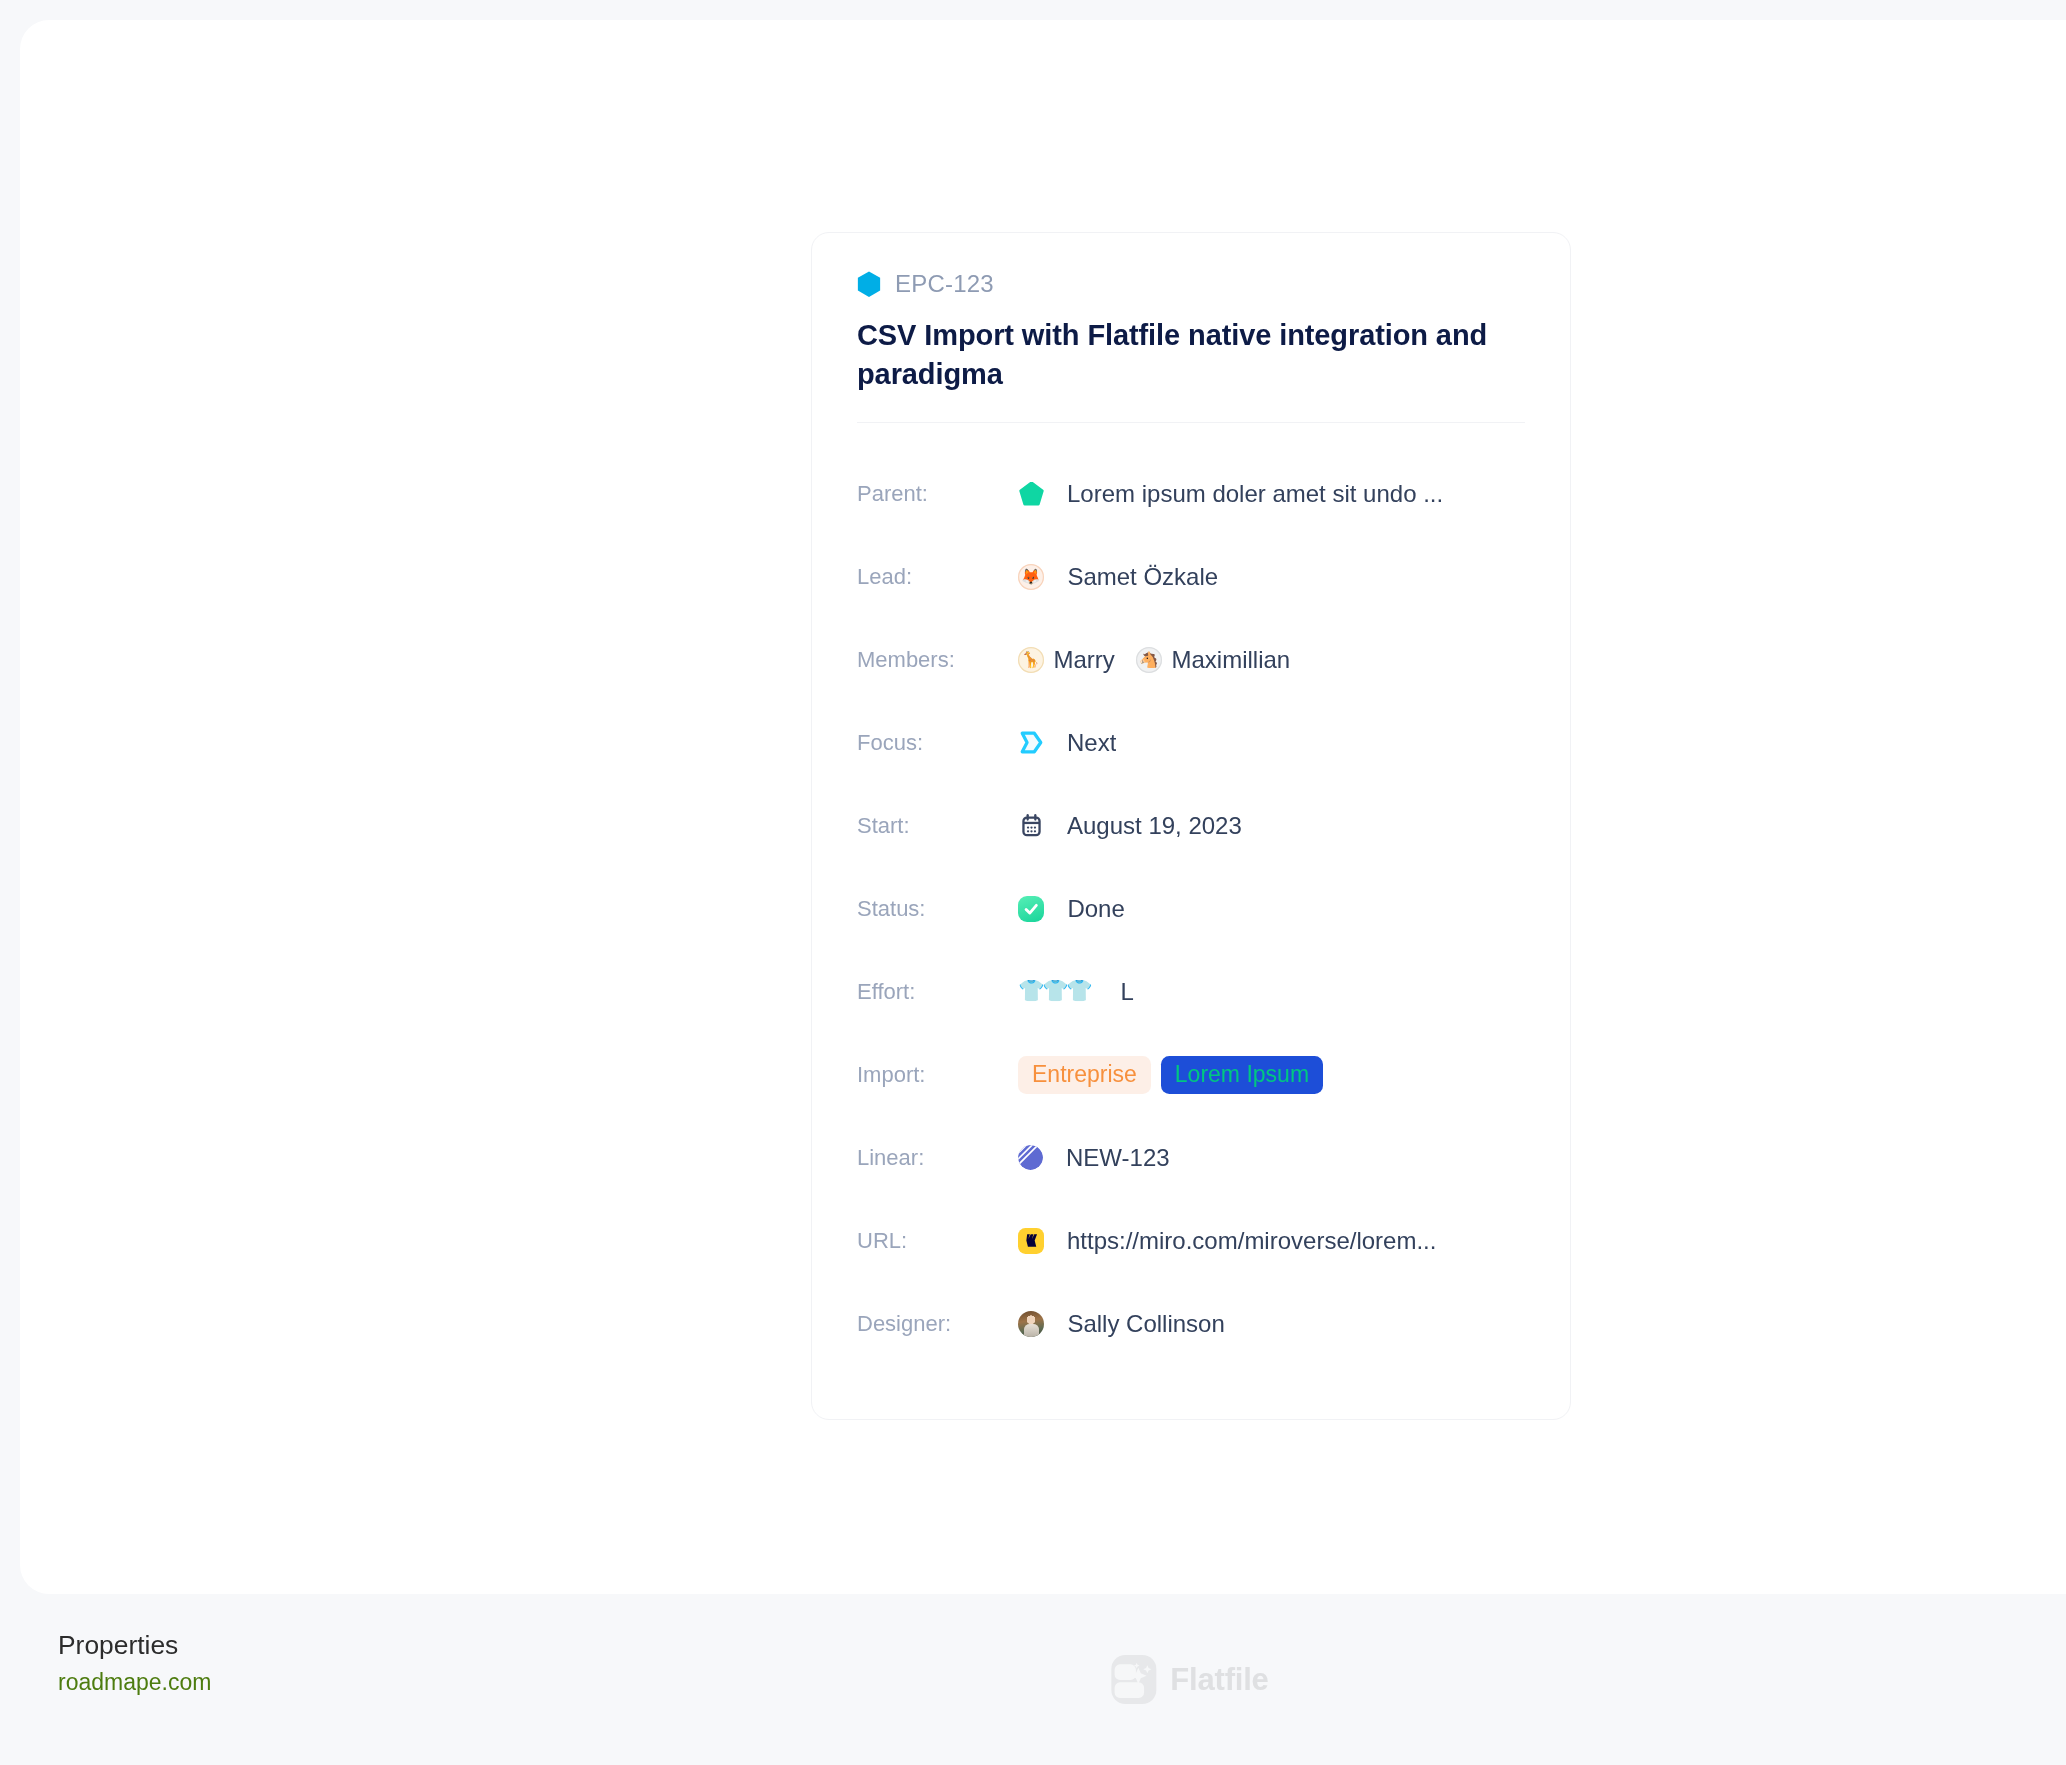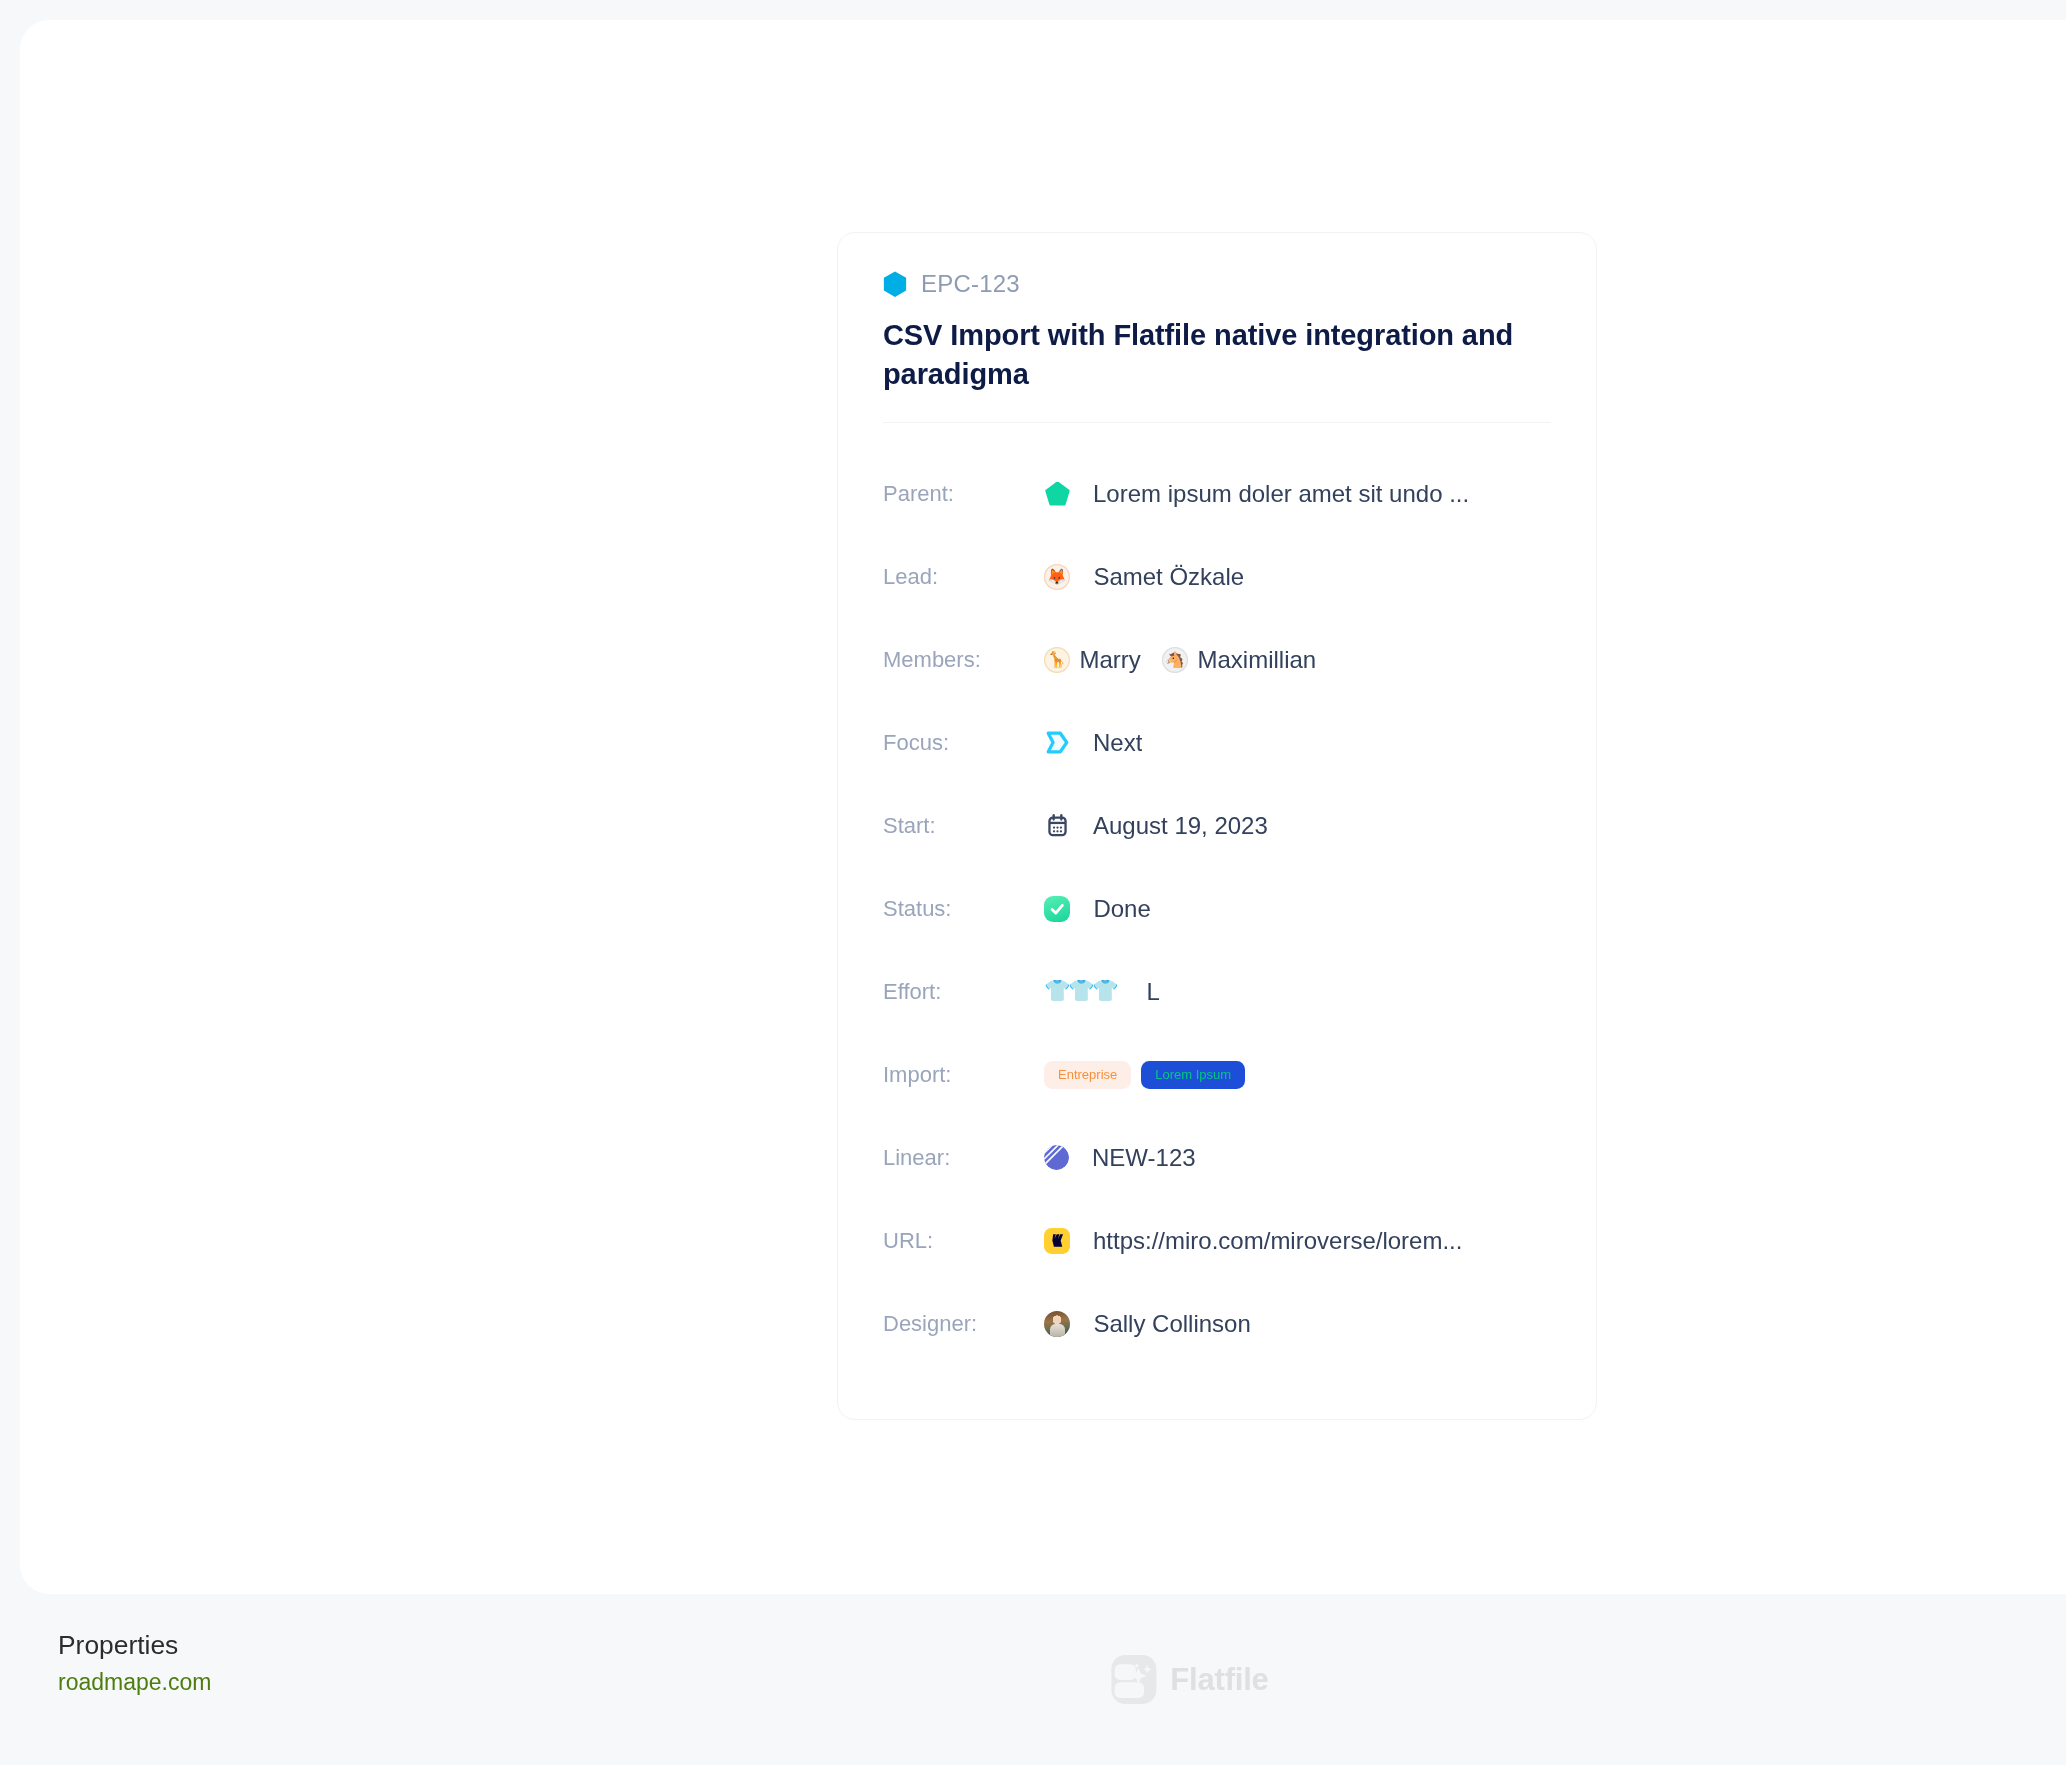--- a/index.html
+++ b/index.html
@@ -34,7 +34,7 @@
   
   .detail-card {
     position: absolute;
-    left: 817px;
+    left: 791px;
     top: 212px;
     width: 760px;
     height: 1188px;

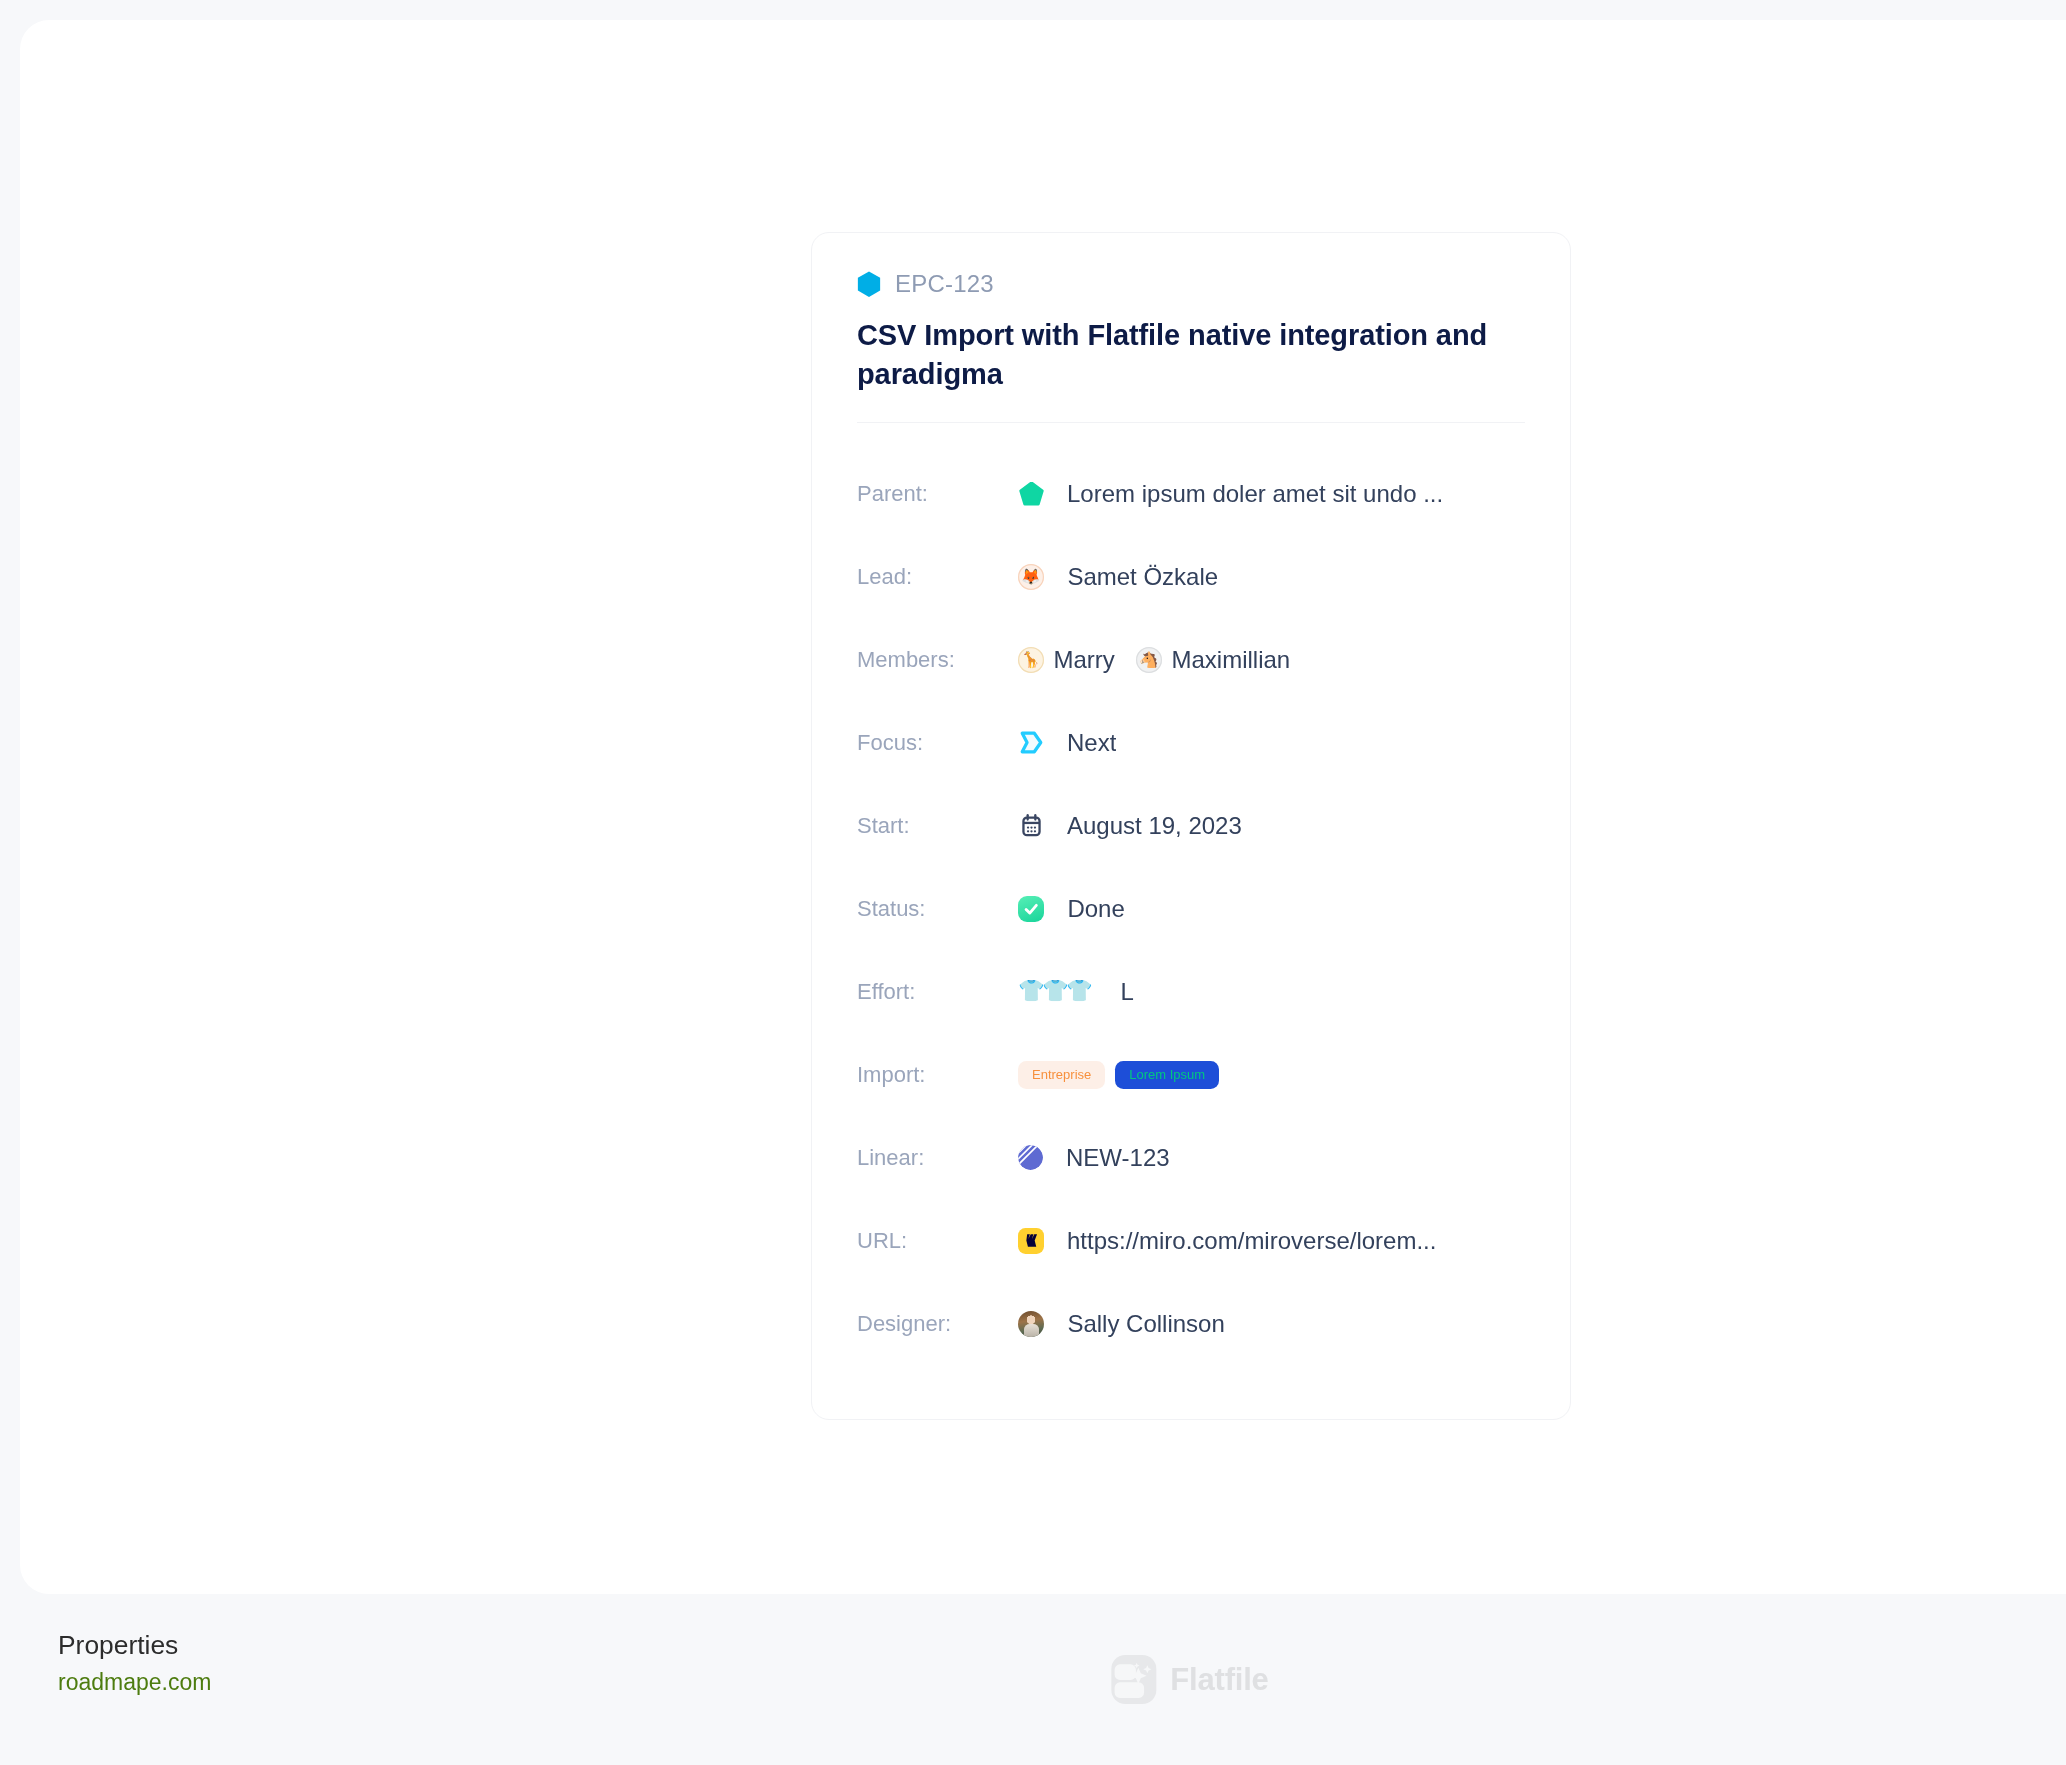--- a/index.html
+++ b/index.html
@@ -191,7 +191,7 @@
   .chip {
     border-radius: 8.3px;
     padding: 7.4px 14px;
-    font-size: 13px;
+    font-size: 23px;
     line-height: 1;
     font-weight: 400;
     white-space: nowrap;

